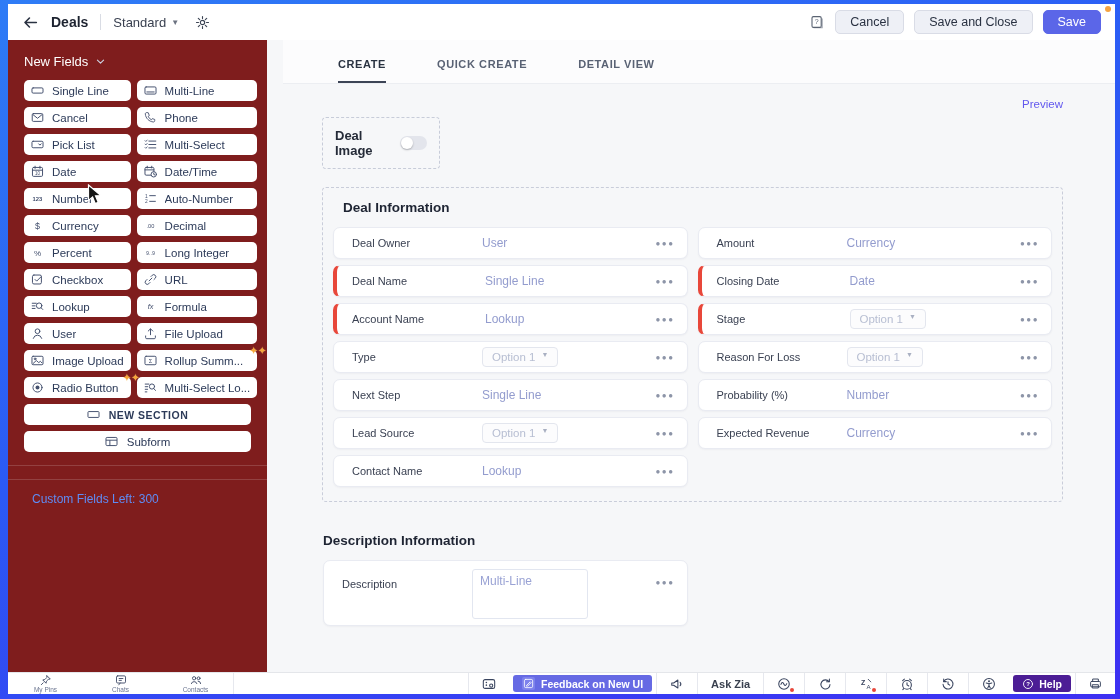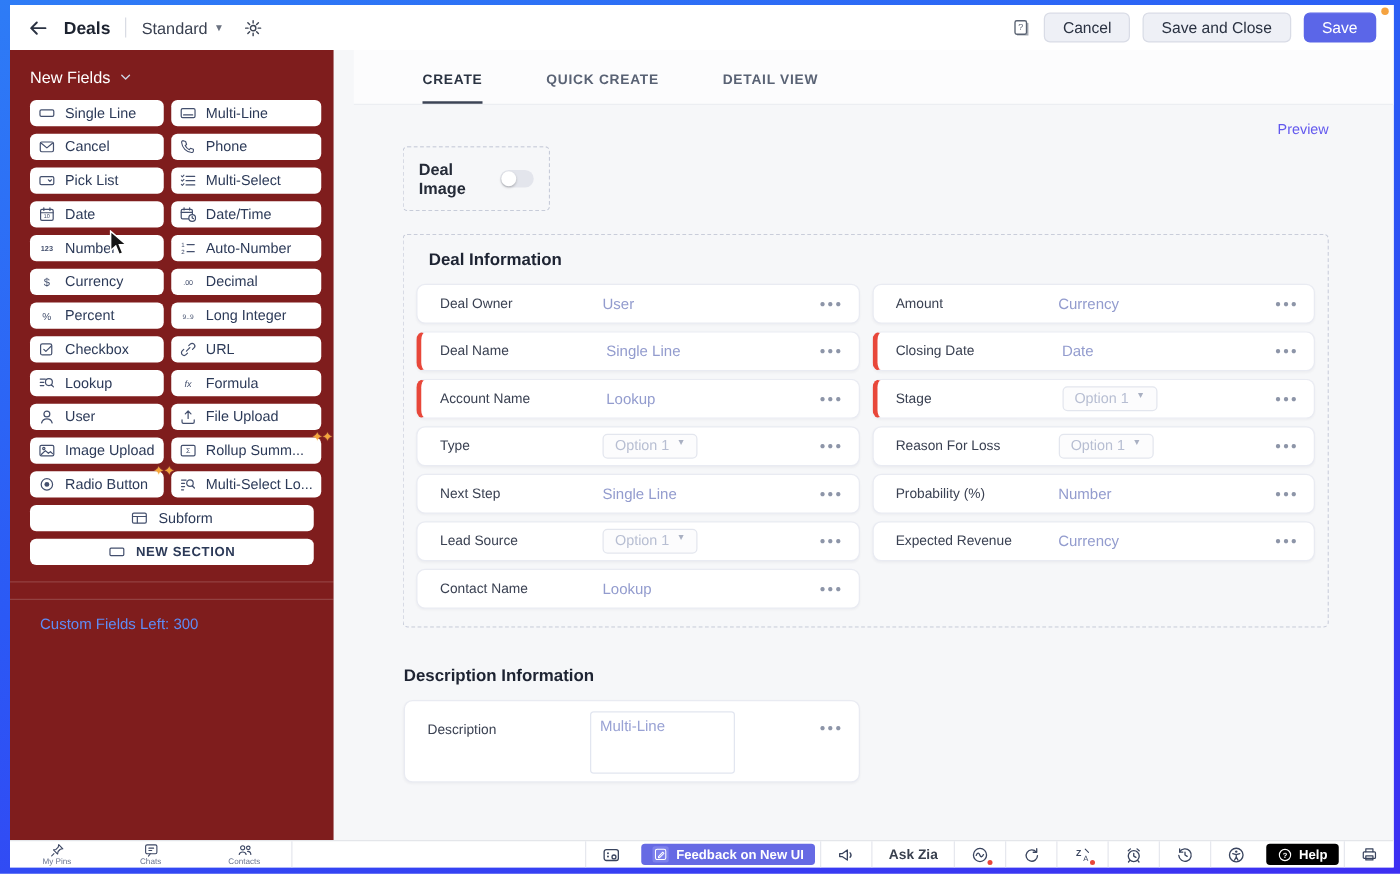--- a/index.html
+++ b/index.html
@@ -364,6 +364,14 @@
             </div>
           </div>
         <div class="sb-wide-wrap">
+          <div class="fld-btn wide new-section">
+            <span class="icn">
+                <svg class="i" width="13" height="13" viewBox="0 0 16 16" fill="none" stroke="currentColor" stroke-width="1.2">
+                  <rect x="1.2" y="4.4" width="13.6" height="7.2" rx="1"></rect>
+                </svg>
+              </span>
+            <span class="fld-lbl">NEW SECTION</span>
+          </div>
           <div class="fld-btn wide">
             <span class="icn">
                 <svg class="i" width="13" height="13" viewBox="0 0 16 16" fill="none" stroke="currentColor" stroke-width="1.2">
@@ -372,14 +380,6 @@
                 </svg>
               </span>
             <span class="fld-lbl">Subform</span>
-          </div>
-          <div class="fld-btn wide new-section">
-            <span class="icn">
-                <svg class="i" width="13" height="13" viewBox="0 0 16 16" fill="none" stroke="currentColor" stroke-width="1.2">
-                  <rect x="1.2" y="4.4" width="13.6" height="7.2" rx="1"></rect>
-                </svg>
-              </span>
-            <span class="fld-lbl">NEW SECTION</span>
           </div>
         </div>
         <div class="sb-divider"></div>

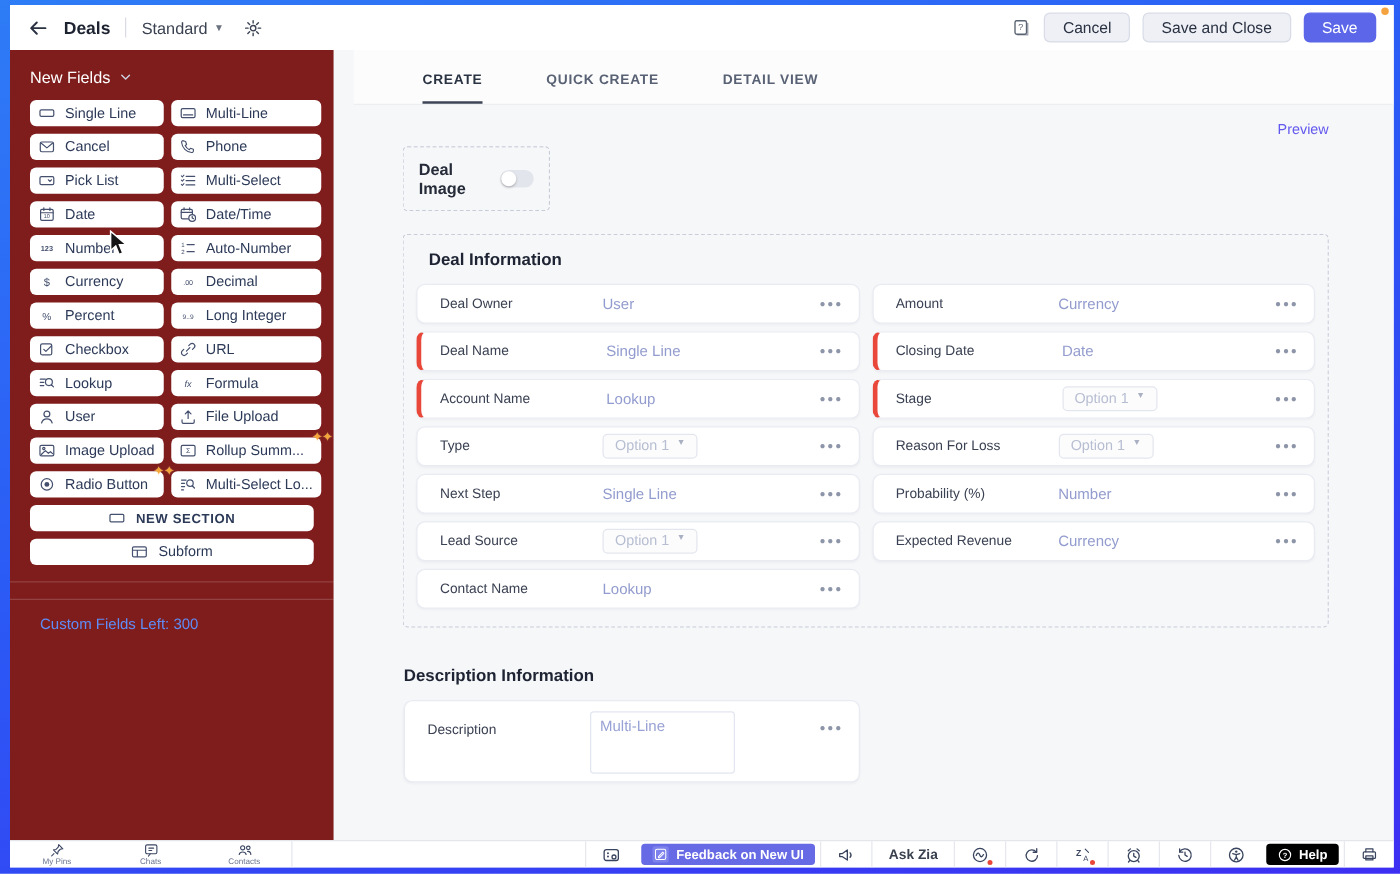--- a/index.html
+++ b/index.html
@@ -89,7 +89,7 @@
   .bb-text { font-size:11px; font-weight:700; color:#39404e; }
   .bb-feedback { margin:2px 4px; padding:0 9px; background:#666ae4; color:#fff; border-radius:3px; display:flex; align-items:center; gap:6px; font-size:10.5px; font-weight:700; border-left:none; }
   .bb-feedback .icn { color:#fff; background:#7d81ec; border-radius:2px; padding:1px; }
-  .bb-help { margin:2px 4px; padding:0 9px; background:#000000; color:#fff; border-radius:3px; display:flex; align-items:center; gap:5px; font-size:10.5px; font-weight:700; border-left:none; }
+  .bb-help { margin:2px 4px; padding:0 9px; background:#4c1d95; color:#fff; border-radius:3px; display:flex; align-items:center; gap:5px; font-size:10.5px; font-weight:700; border-left:none; }
   .reddot { position:absolute; bottom:2px; right:10px; width:4px; height:4px; border-radius:50%; background:#e8473a; }
 
   .cursor { position:absolute; left:87px; top:184px; z-index:50; pointer-events:none; }

